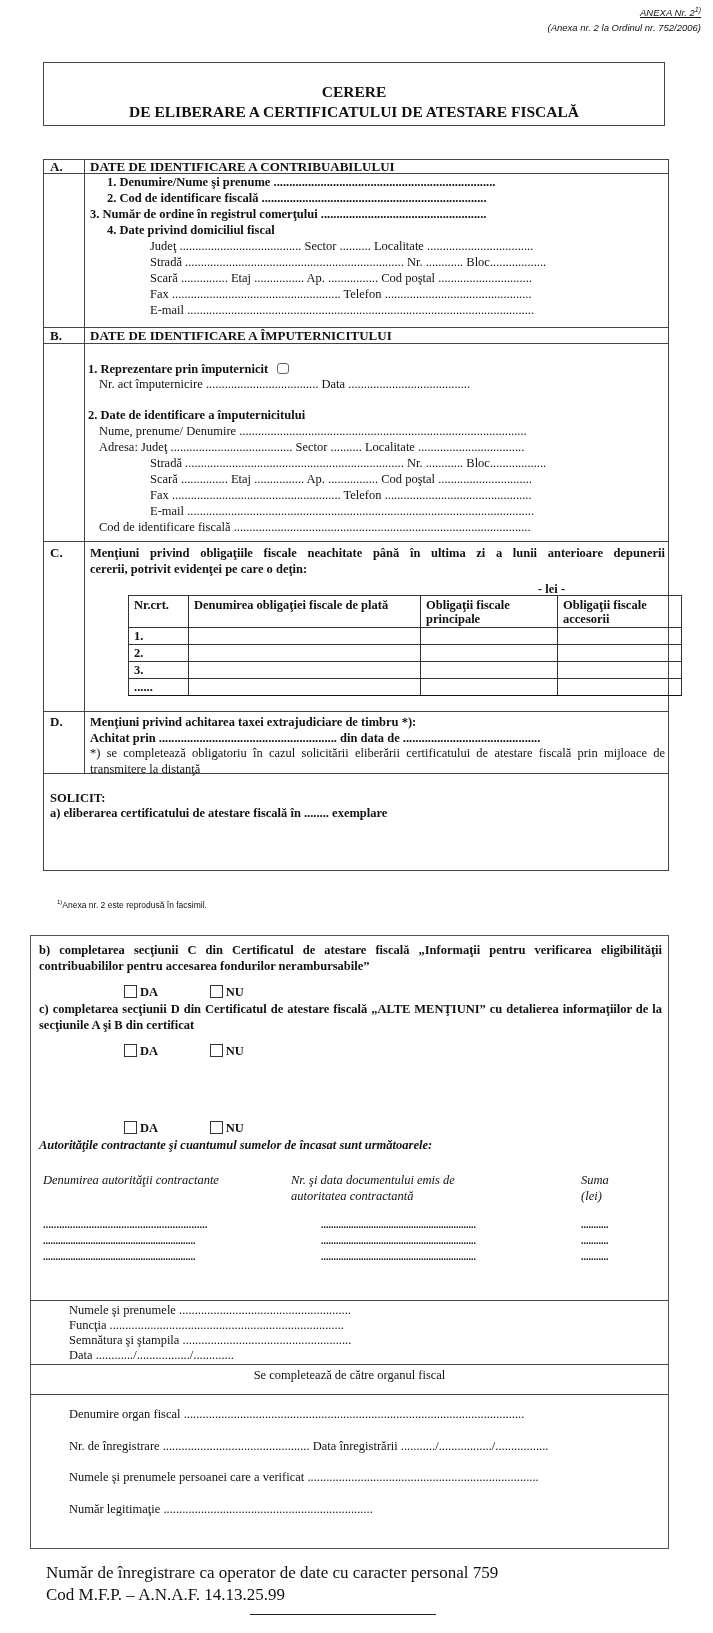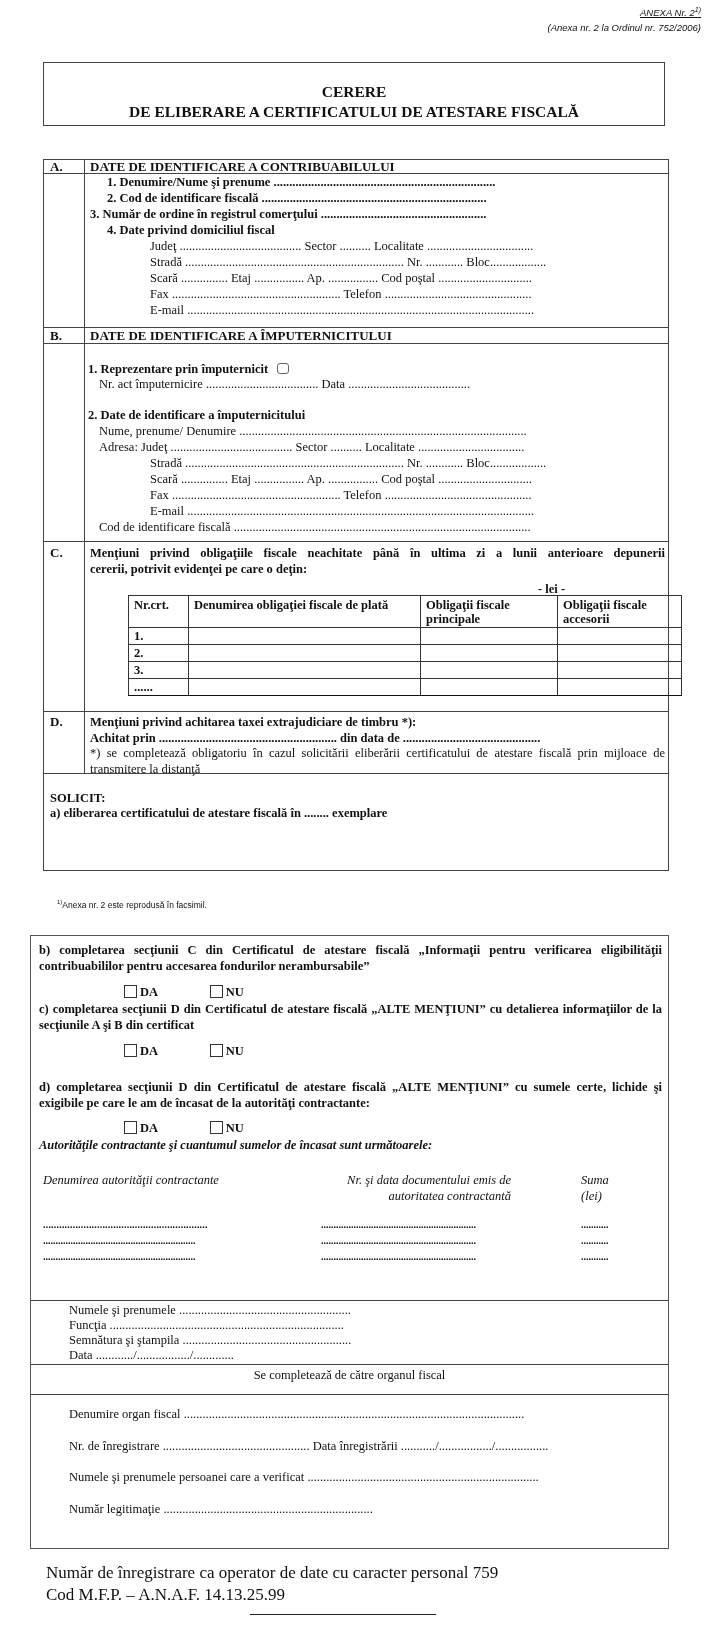--- a/index.html
+++ b/index.html
@@ -161,7 +161,6 @@
     <span style="display:inline-block; width:46px;"></span>
     <span class="cb"></span><span>NU</span>
   </div>
-  <div class="abs b just" style="left:8px; top:143px; width:623px; line-height:16px;">d) completarea secţiunii D din Certificatul de atestare fiscală „ALTE MENŢIUNI” cu  sumele certe, lichide şi exigibile pe care le am de încasat de la autorităţi contractante:</div>
   <div class="abs b line" style="left:93px; top:184px;">
     <span class="cb"></span><span>DA</span>
     <span style="display:inline-block; width:46px;"></span>

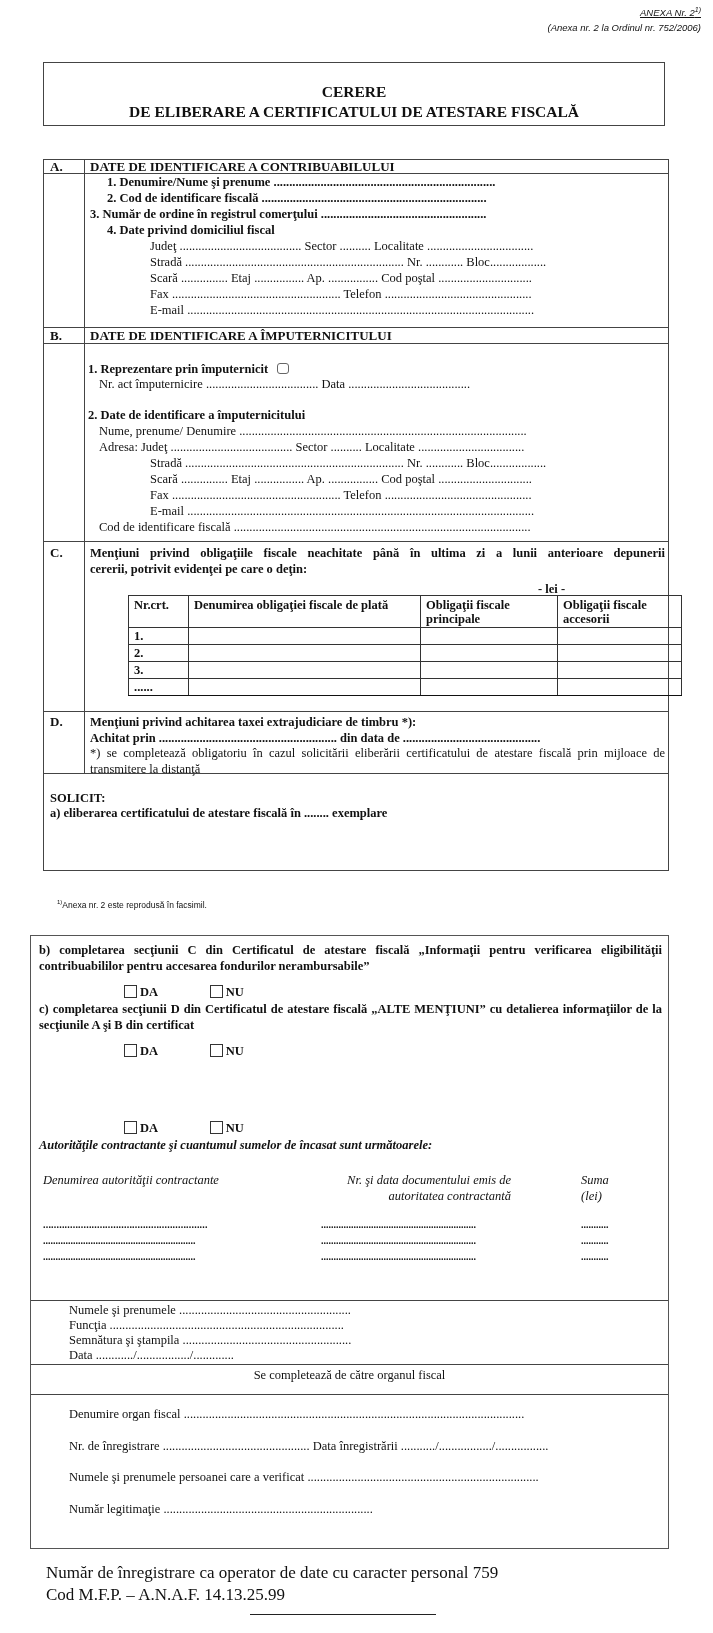--- a/index.html
+++ b/index.html
@@ -169,7 +169,7 @@
   <div class="abs b line" style="left:8px; top:201px;font-style:italic;">Autorităţile contractante şi cuantumul sumelor de încasat sunt următoarele:</div>
 
   <div class="abs i line" style="left:12px; top:236px;">Denumirea autorităţii contractante</div>
-  <div class="abs i" style="left:260px; top:236px; width:220px; text-align:right;">Nr. şi data documentului emis de autoritatea contractantă</div>
+  <div class="abs i" style="left:260px; top:236px; width:220px; text-align:left;">Nr. şi data documentului emis de autoritatea contractantă</div>
   <div class="abs i" style="left:550px; top:236px; width:40px;">Suma (lei)</div>
 
   <div class="abs line b" style="left:12px; top:283px; font-size:10px; letter-spacing:0.2px;">.............................................................</div>

